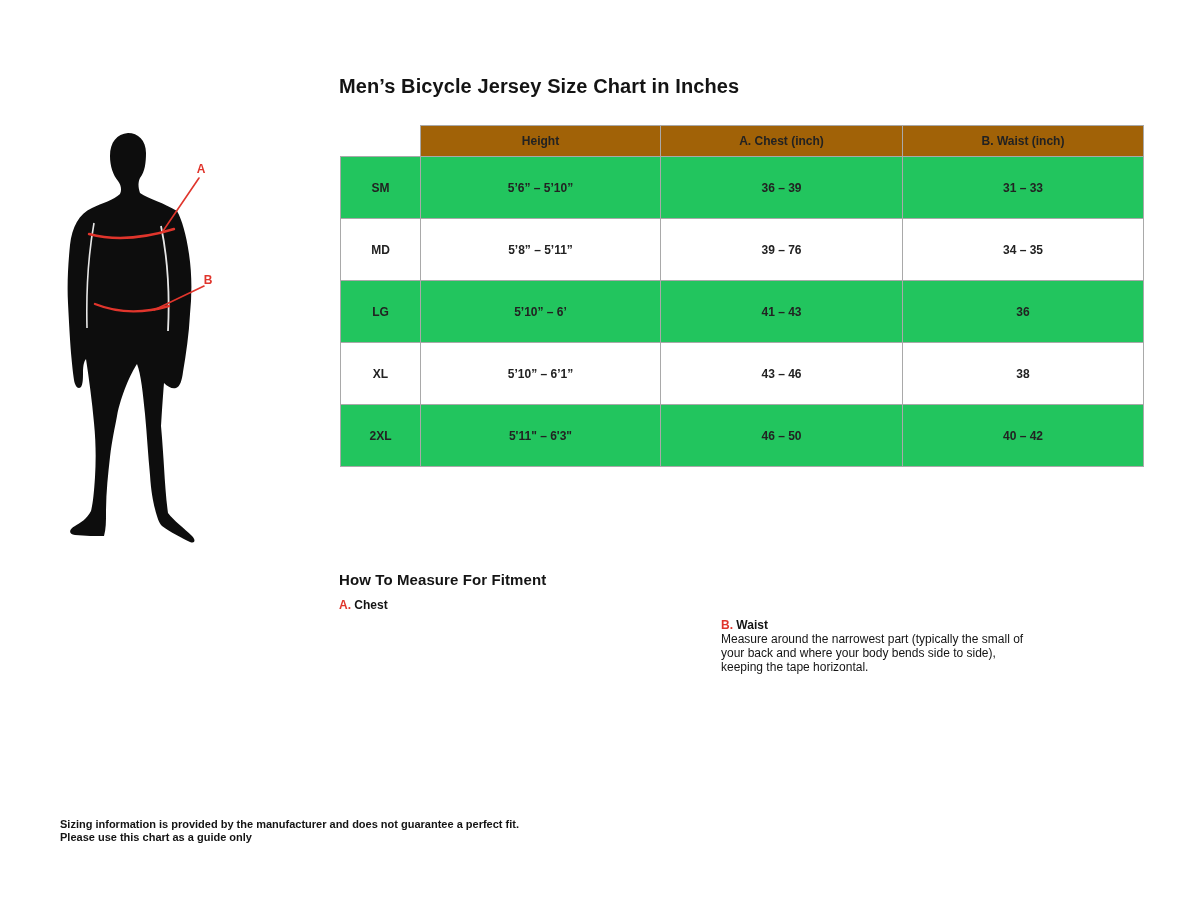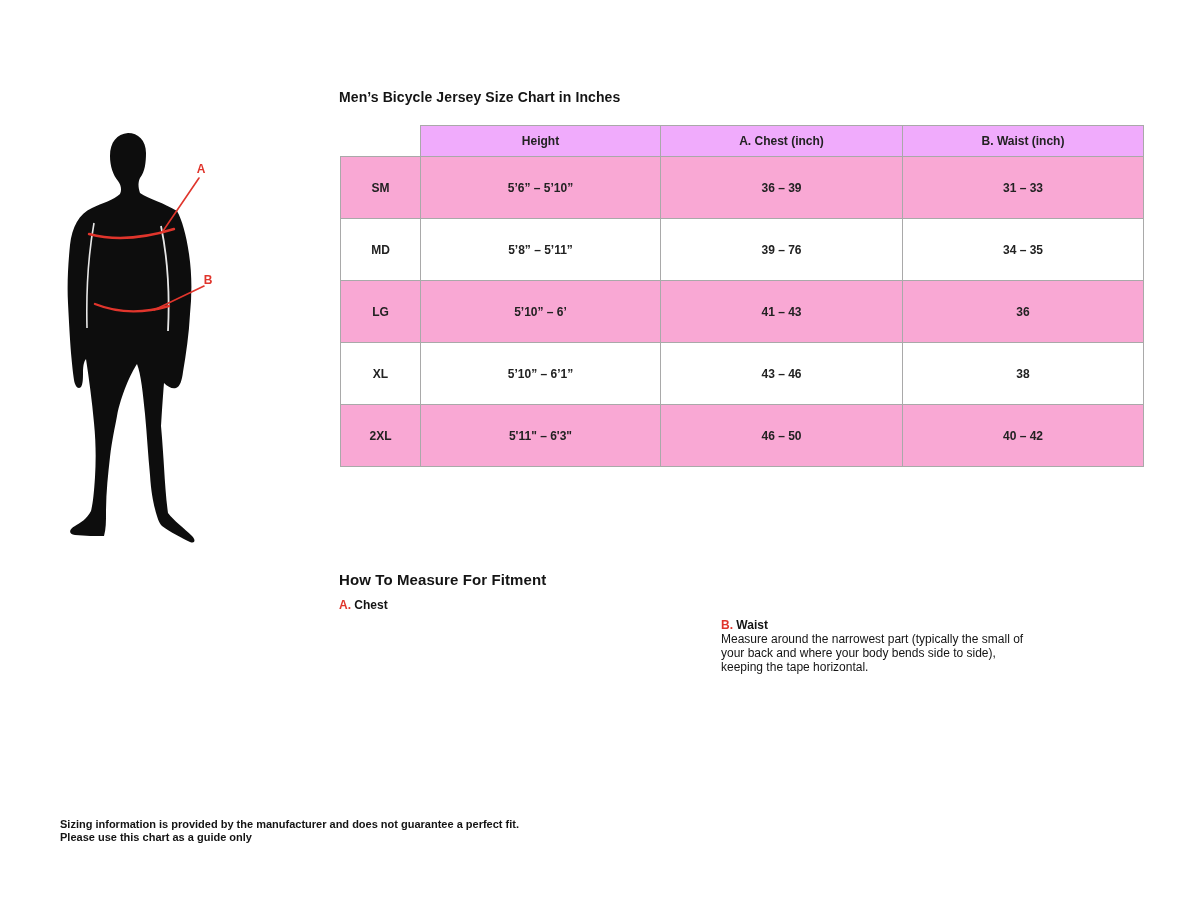--- a/index.html
+++ b/index.html
@@ -17,7 +17,7 @@
   .figure-wrap{position:absolute;left:60px;top:133px;width:155px;height:412px;}
 
   
-  .page-title{position:absolute;left:339px;top:89px;font-size:14px;font-weight:700;color:#141414;letter-spacing:.1px;}
+  .page-title{position:absolute;left:339px;top:75px;font-size:20px;font-weight:700;color:#141414;letter-spacing:.1px;}
   .howto-title{position:absolute;left:339px;top:571px;font-size:15px;font-weight:700;color:#141414;letter-spacing:.1px;}
 
   

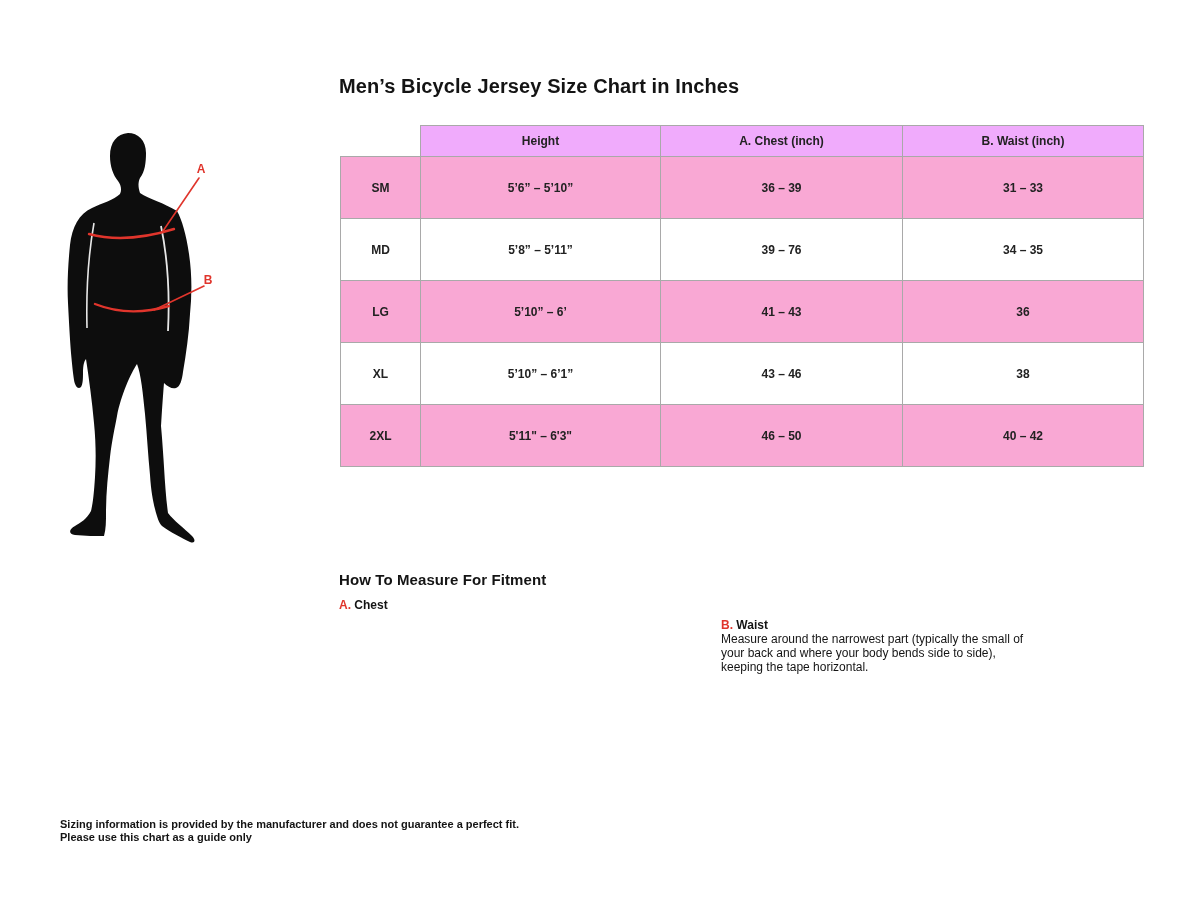--- a/index.html
+++ b/index.html
@@ -30,7 +30,7 @@
     border:1px solid #a9a9a9;text-align:center;vertical-align:middle;
     font-size:12px;font-weight:700;color:#222;padding:0;
   }
-  .size-table thead th{height:30px;background:#f0abfc;}
+  .size-table thead th{height:30px;background:#a16207;}
   .size-table thead th.empty{border:none;background:transparent;}
   .size-table tbody td{height:61px;background:#ffffff;}
   .size-table tbody tr.alt td{background:#f9a8d4;}

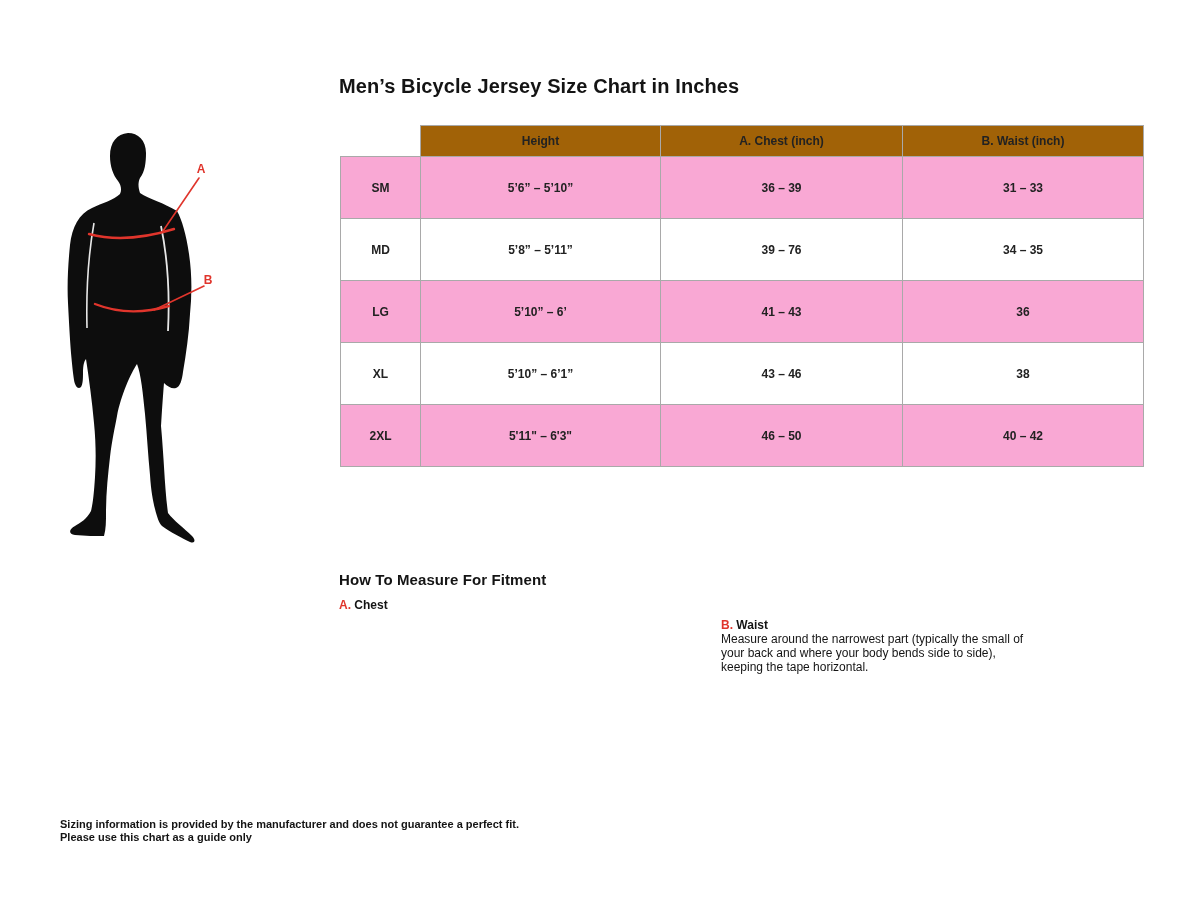--- a/index.html
+++ b/index.html
@@ -33,7 +33,7 @@
   .size-table thead th{height:30px;background:#a16207;}
   .size-table thead th.empty{border:none;background:transparent;}
   .size-table tbody td{height:61px;background:#ffffff;}
-  .size-table tbody tr.alt td{background:#f9a8d4;}
+  .size-table tbody tr.alt td{background:#22c55e;}
 
   
   .measure{position:absolute;top:598px;}

